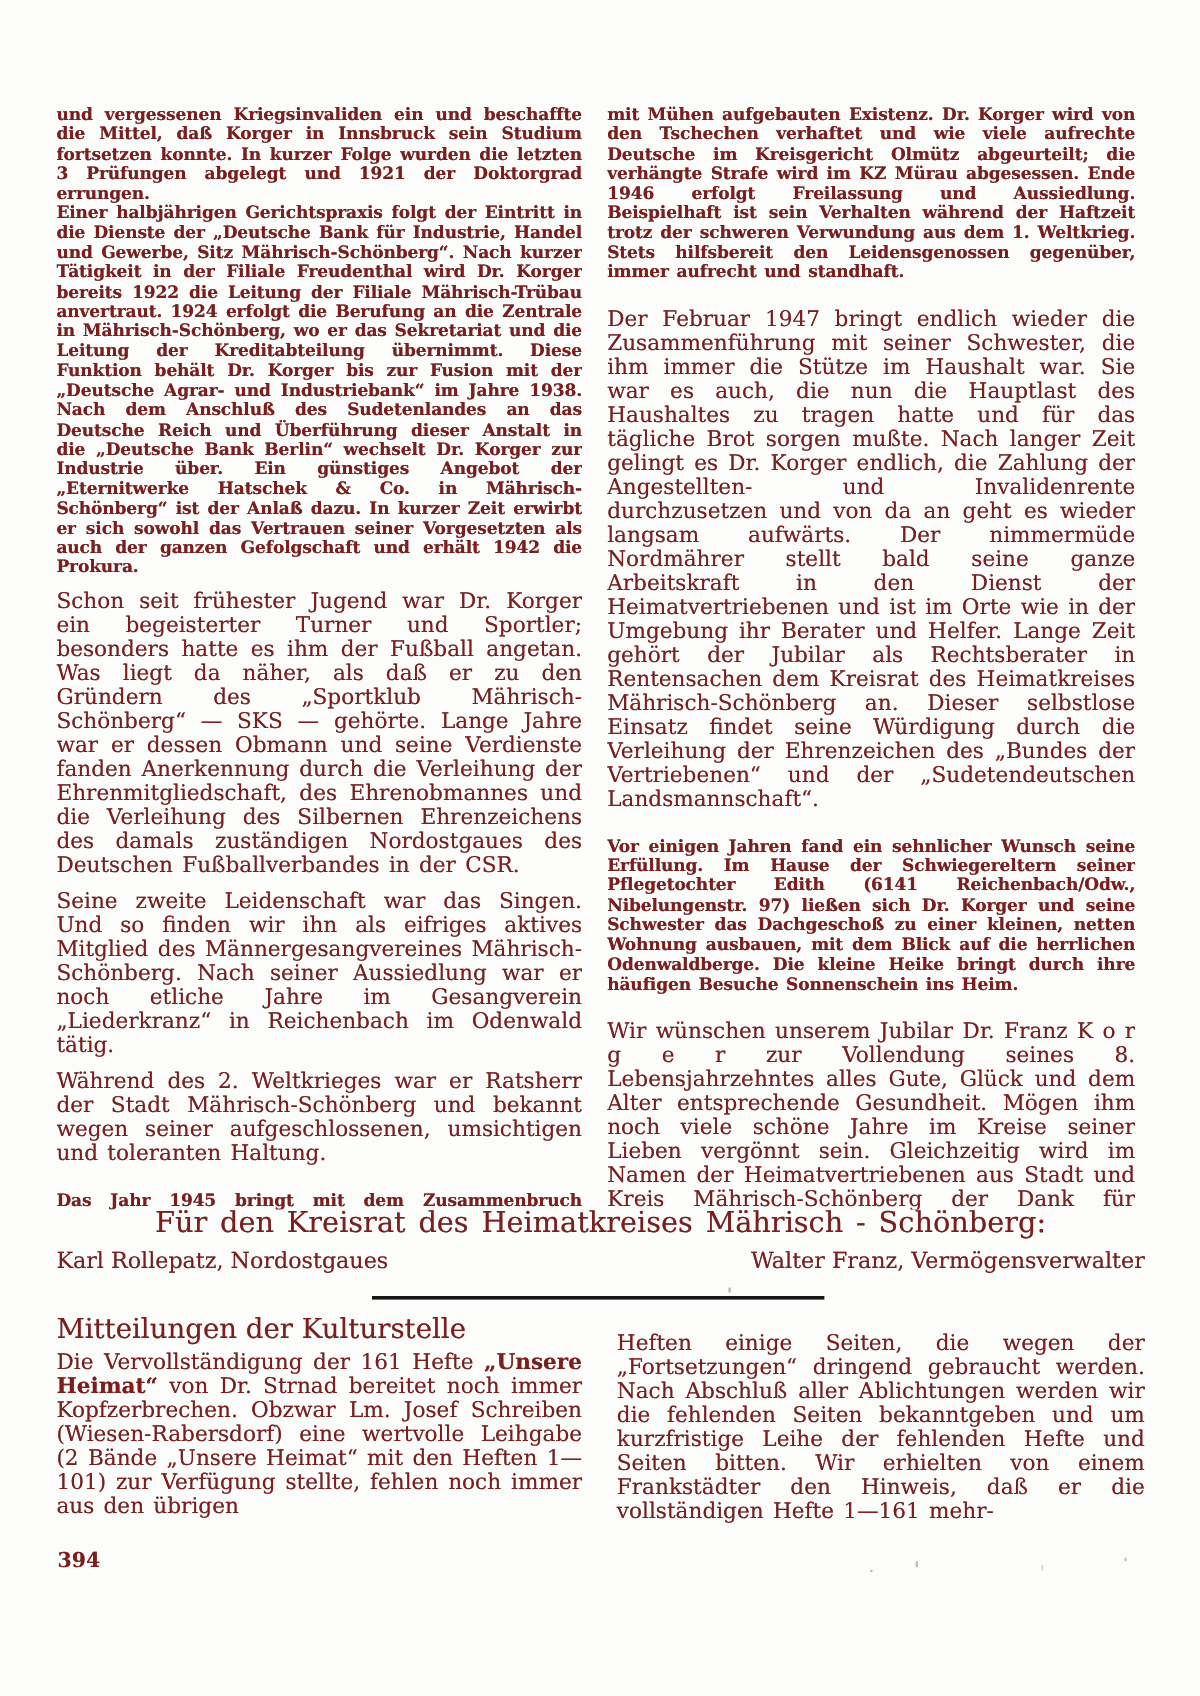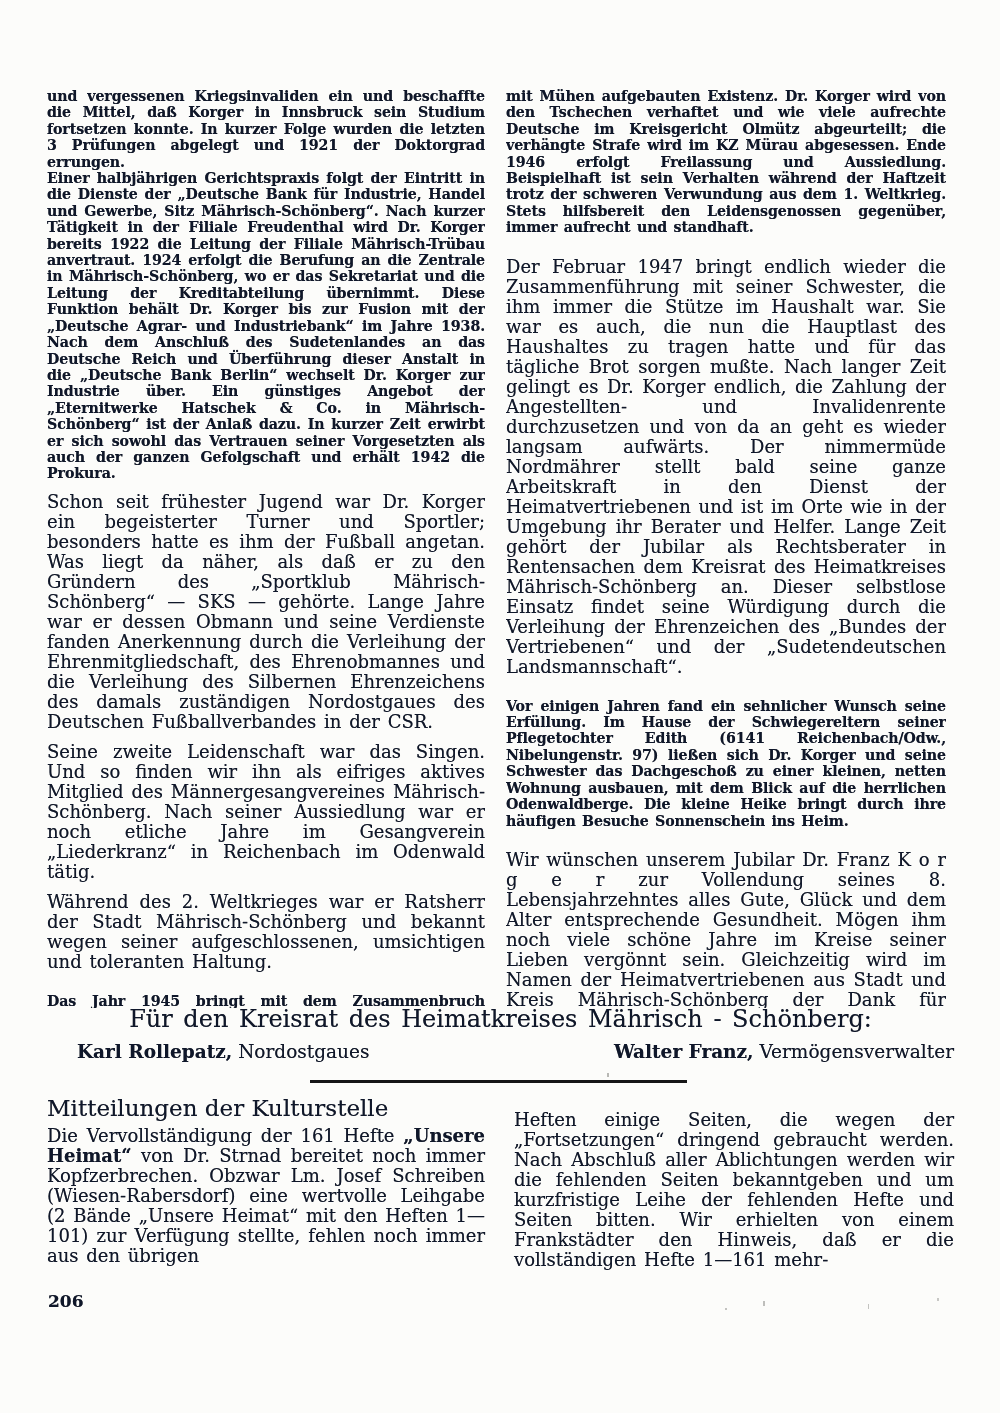--- a/index.html
+++ b/index.html
@@ -8,7 +8,7 @@
     width: 1000px;
     height: 1413px;
     background: #fcfcfa;
-    color: #0f172a;
+    color: #7f1d1d;
     font-family: "DejaVu Serif", serif;
     overflow: hidden;
   }

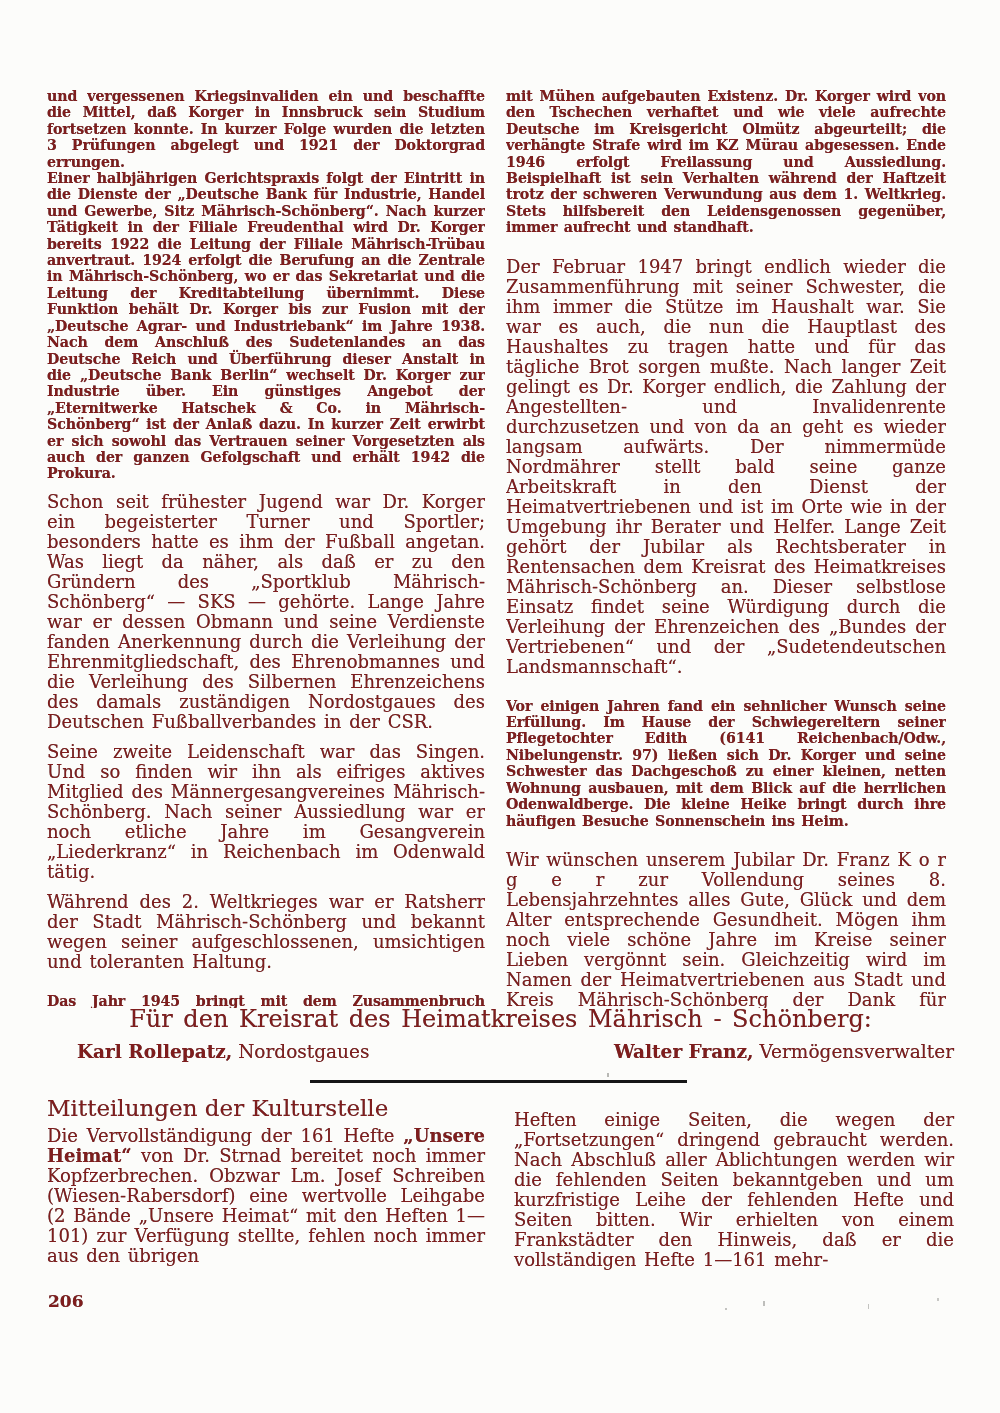--- a/index.html
+++ b/index.html
@@ -64,7 +64,7 @@
     line-height: 22px;
     text-shadow: 0 0 0.4px rgba(10,10,10,0.55);
   }
-  .sig-name { font-weight: bold; margin-left: 30px; }
+  .sig-name { font-weight: normal; }
 
   .rule {
     position: absolute;

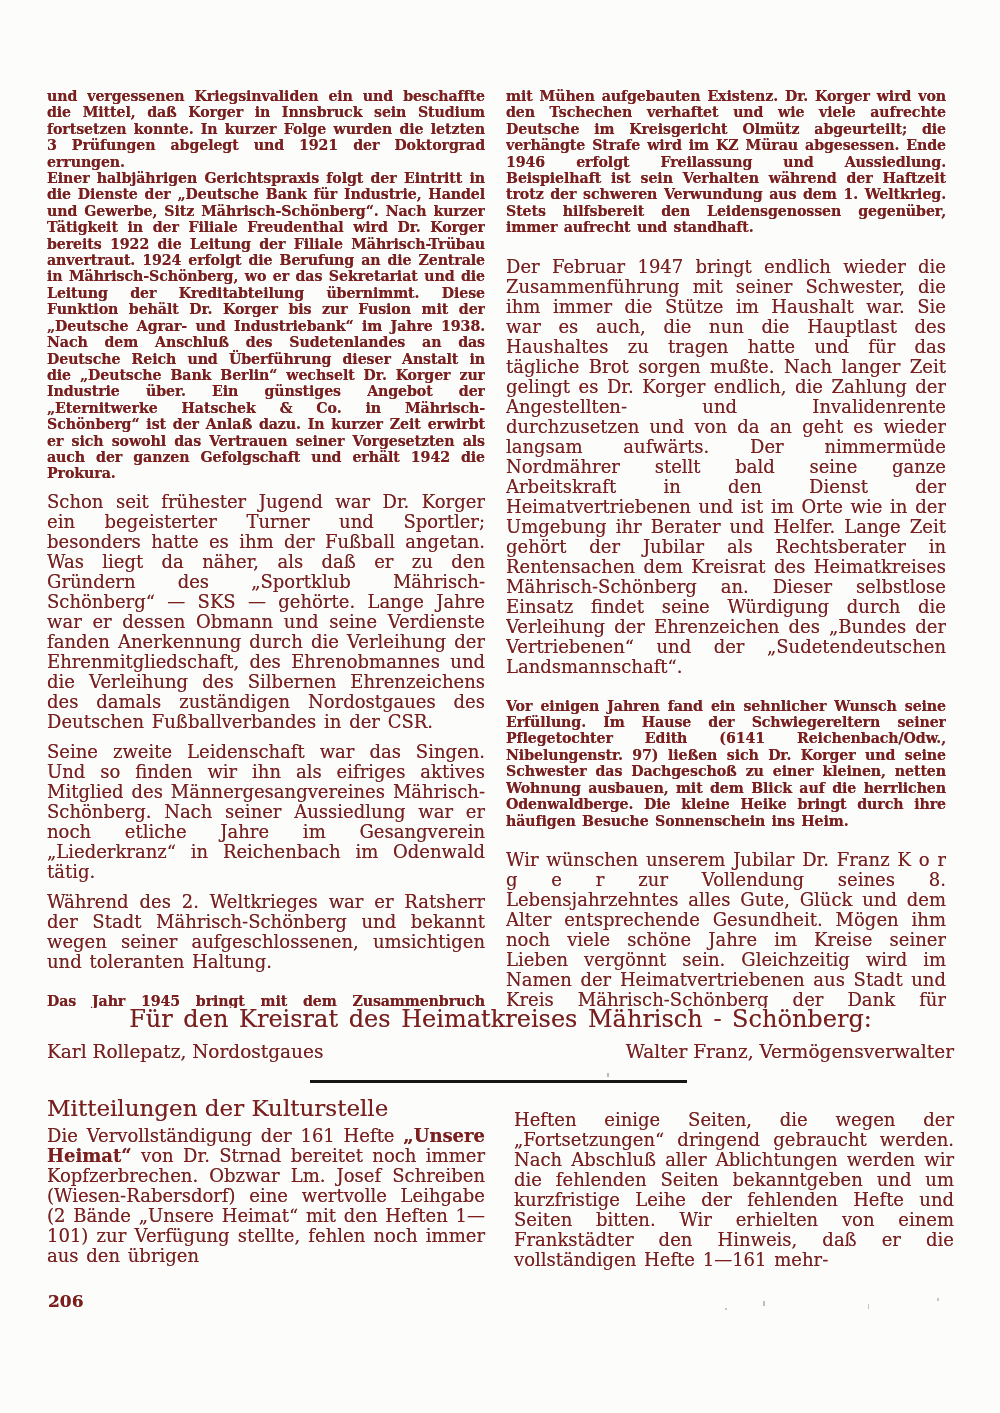--- a/index.html
+++ b/index.html
@@ -153,7 +153,7 @@
     </div>
   </div>
 
-  <div class="page-number">206</div>
+  <div class="page-number">394</div>
 
   <div class="speck sp1"></div>
   <div class="speck sp2"></div>

